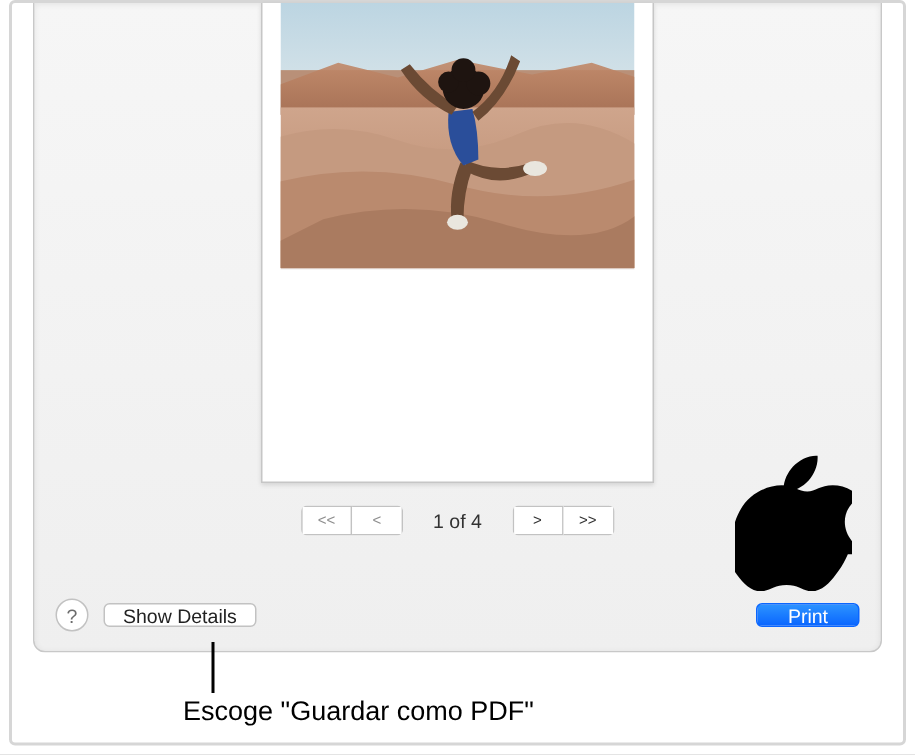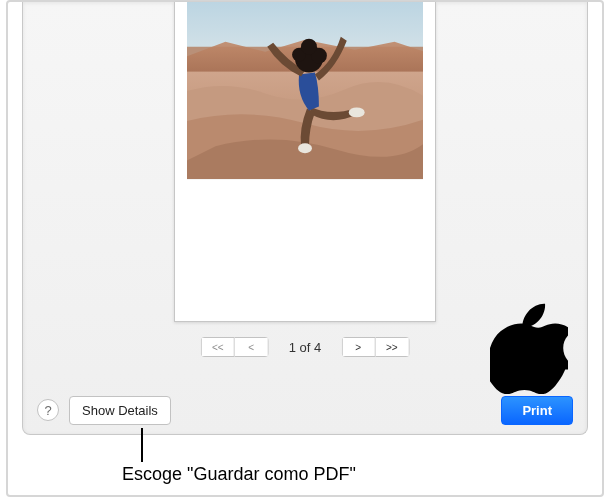--- a/index.html
+++ b/index.html
@@ -103,7 +103,7 @@
     flex: 0 0 auto;
   }
   .btn {
-    height: 29px;
+    height: 16px;
     border-radius: 4px;
     border: 1px solid #c2c2c2;
     background: #fff;

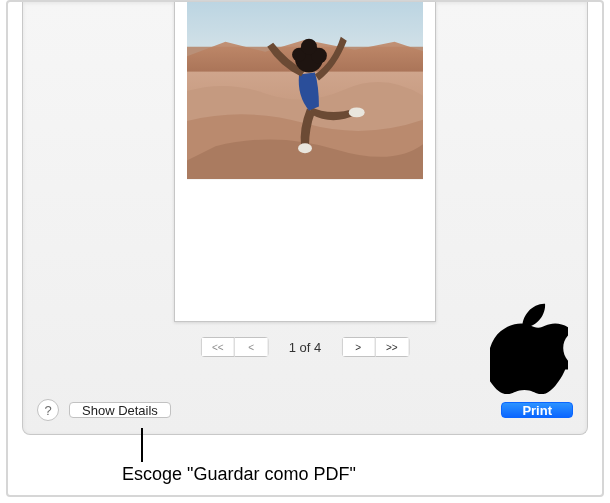--- a/index.html
+++ b/index.html
@@ -116,7 +116,7 @@
     background: linear-gradient(#2c93ff, #0a66ff);
     border-color: #0a66ff;
     color: #fff;
-    font-weight: 700;
+    font-weight: 400;
     padding: 0 20px;
     text-align: center;
   }

